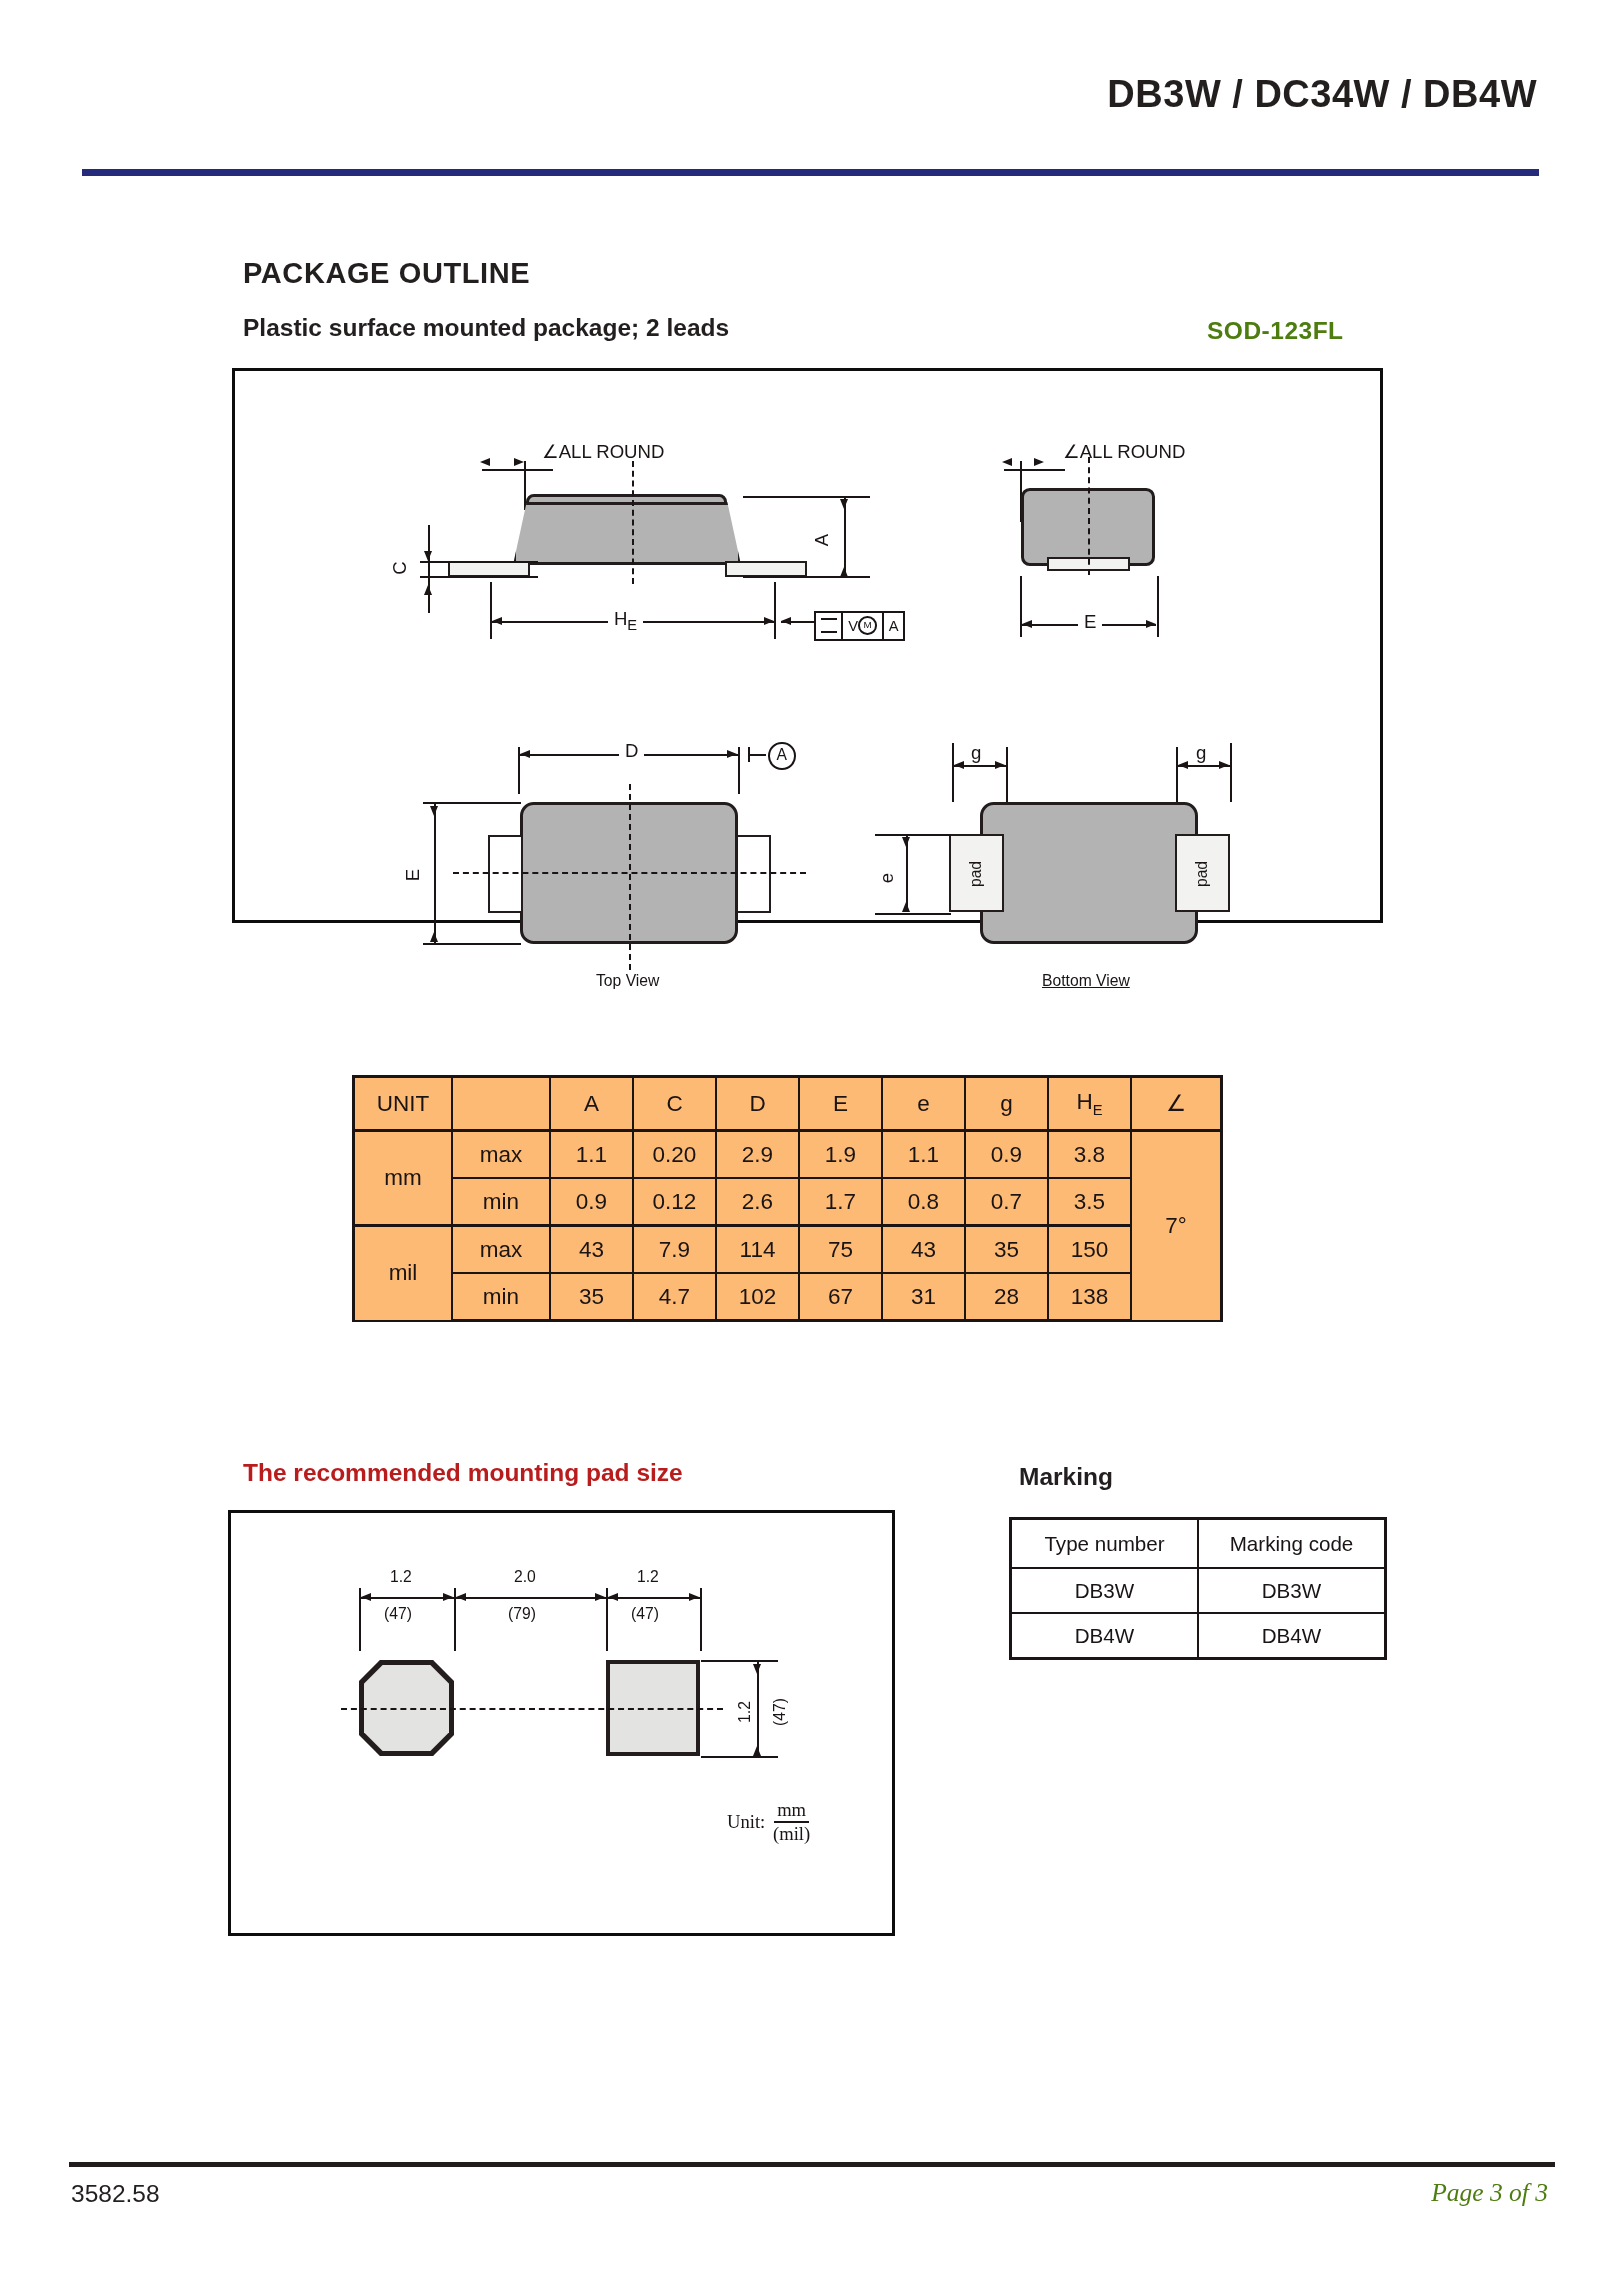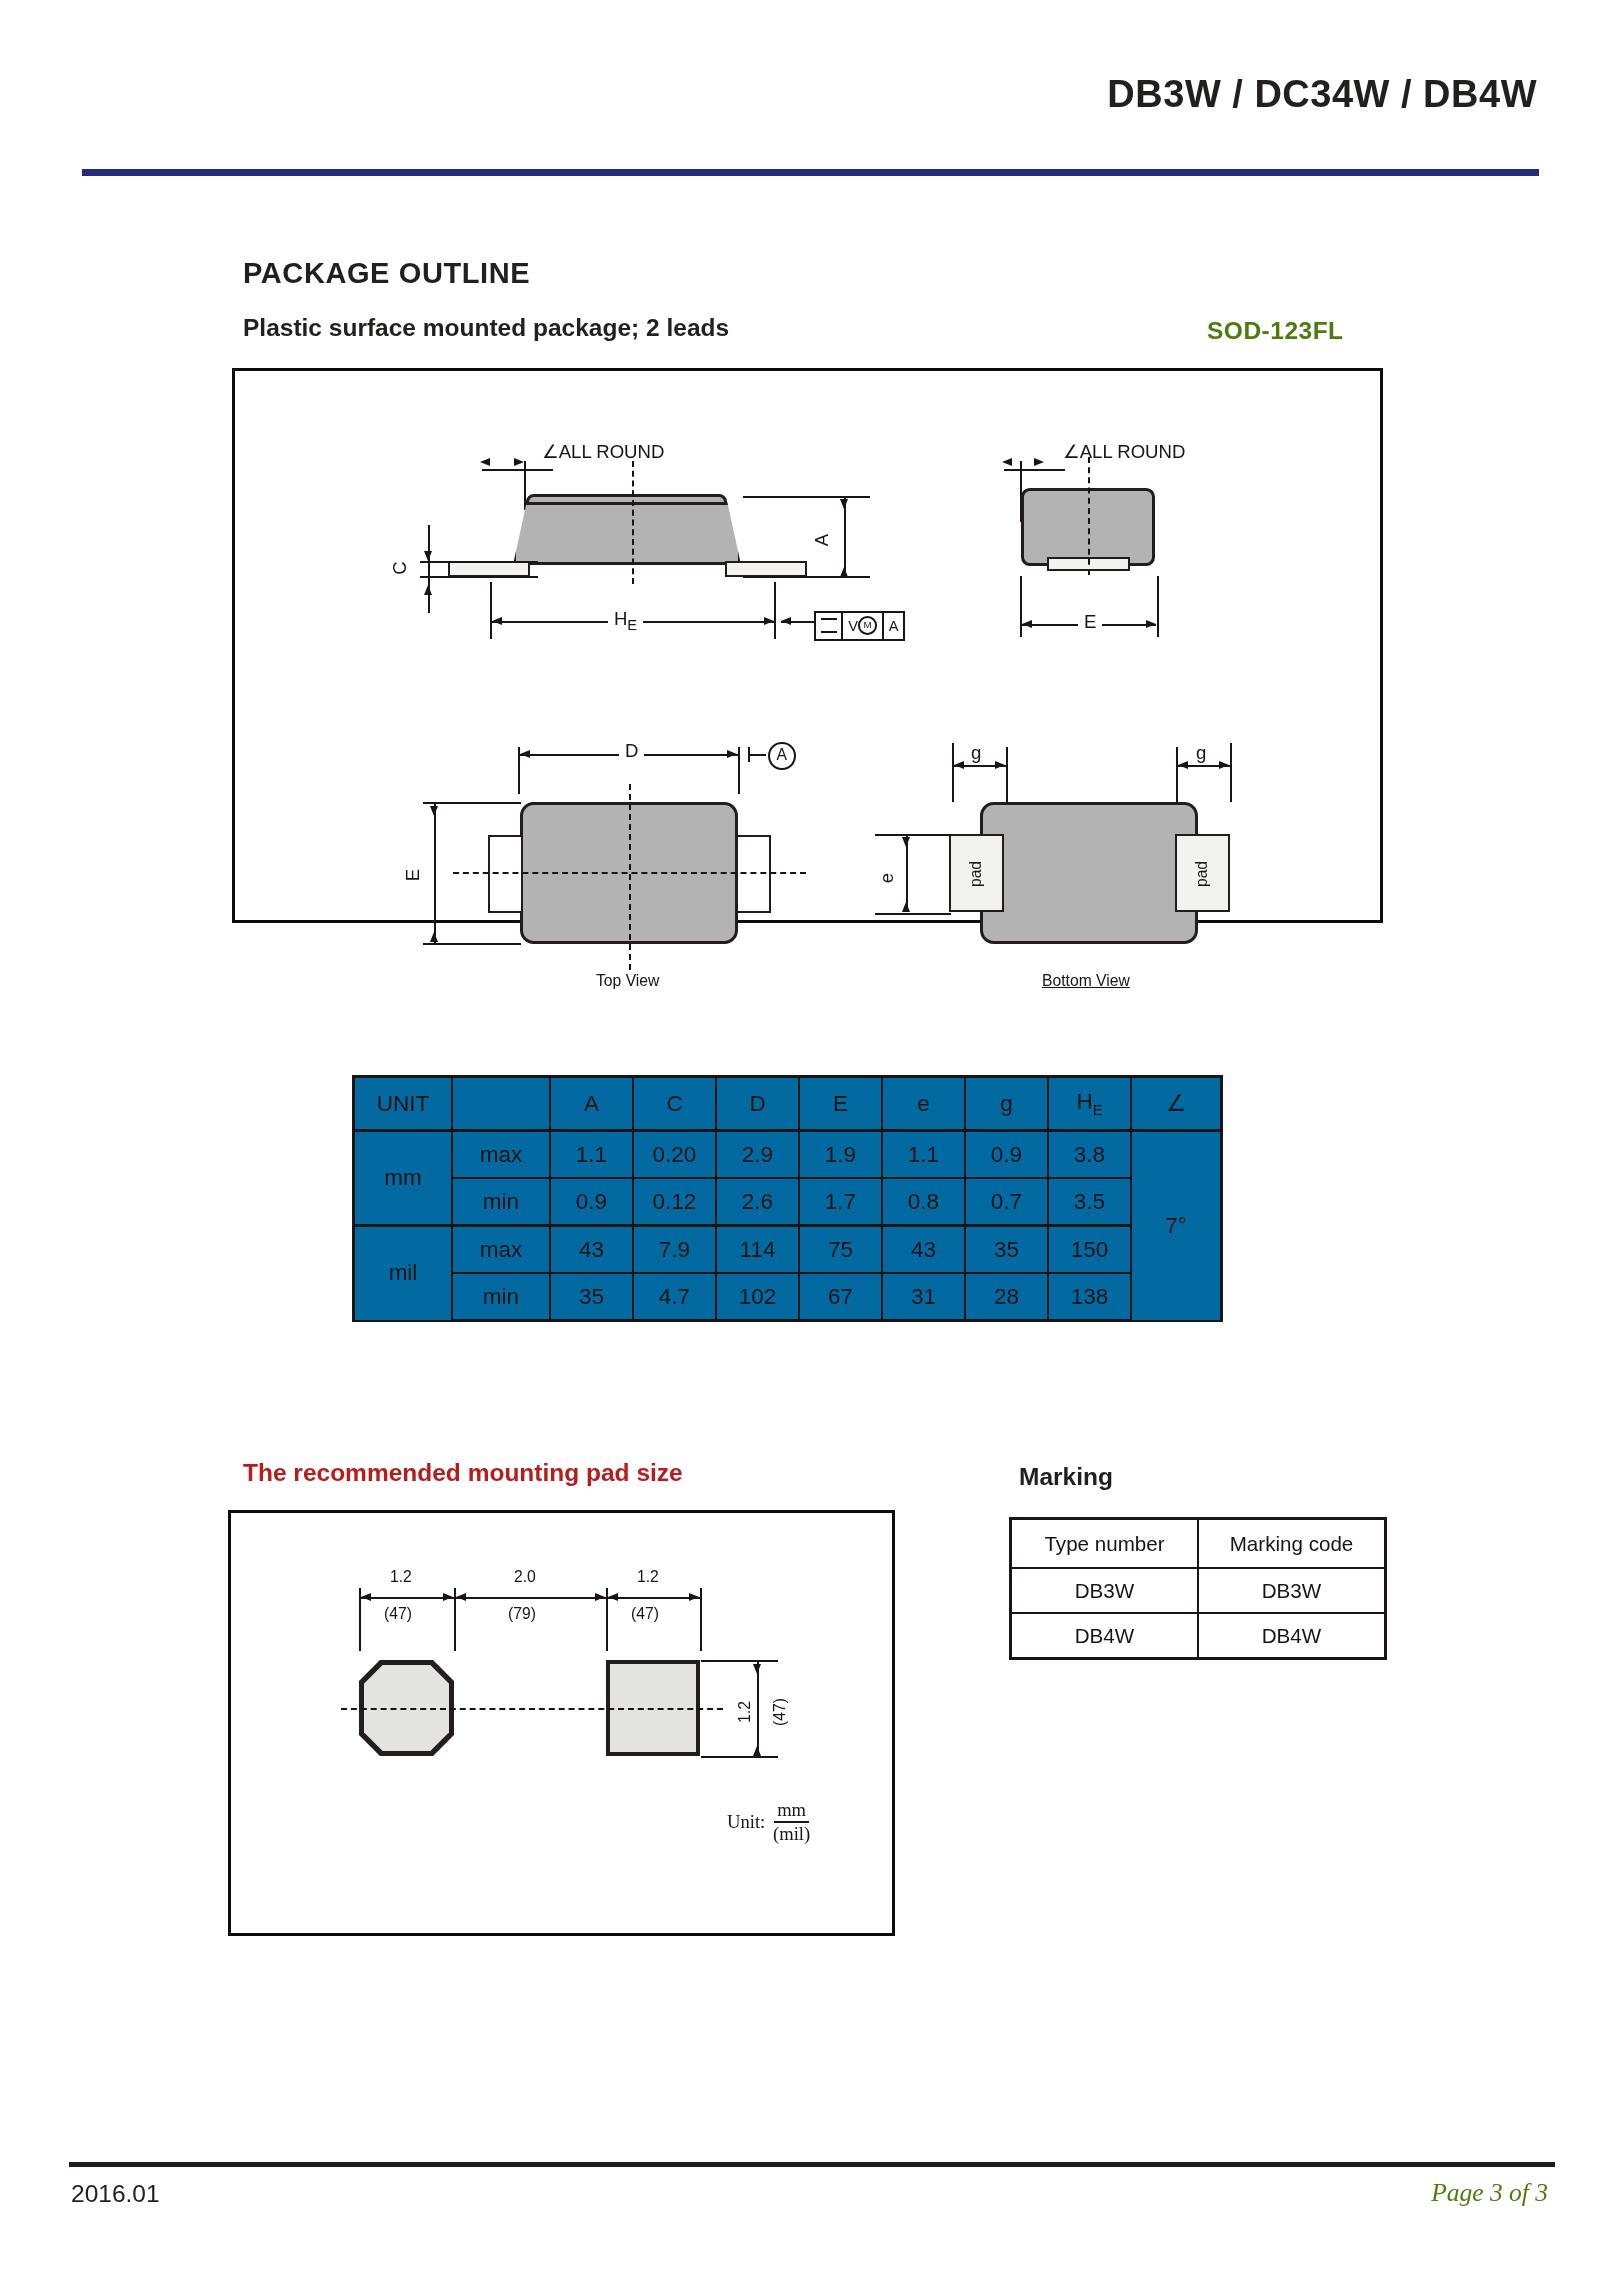--- a/index.html
+++ b/index.html
@@ -226,7 +226,7 @@
     top: 1075px;
     border-collapse: collapse;
     font-size: 22.5px;
-    background: #0369a1;
+    background: #fdba74;
   }
   #dim-table td, #dim-table th {
     border: 2px solid #1a1414;

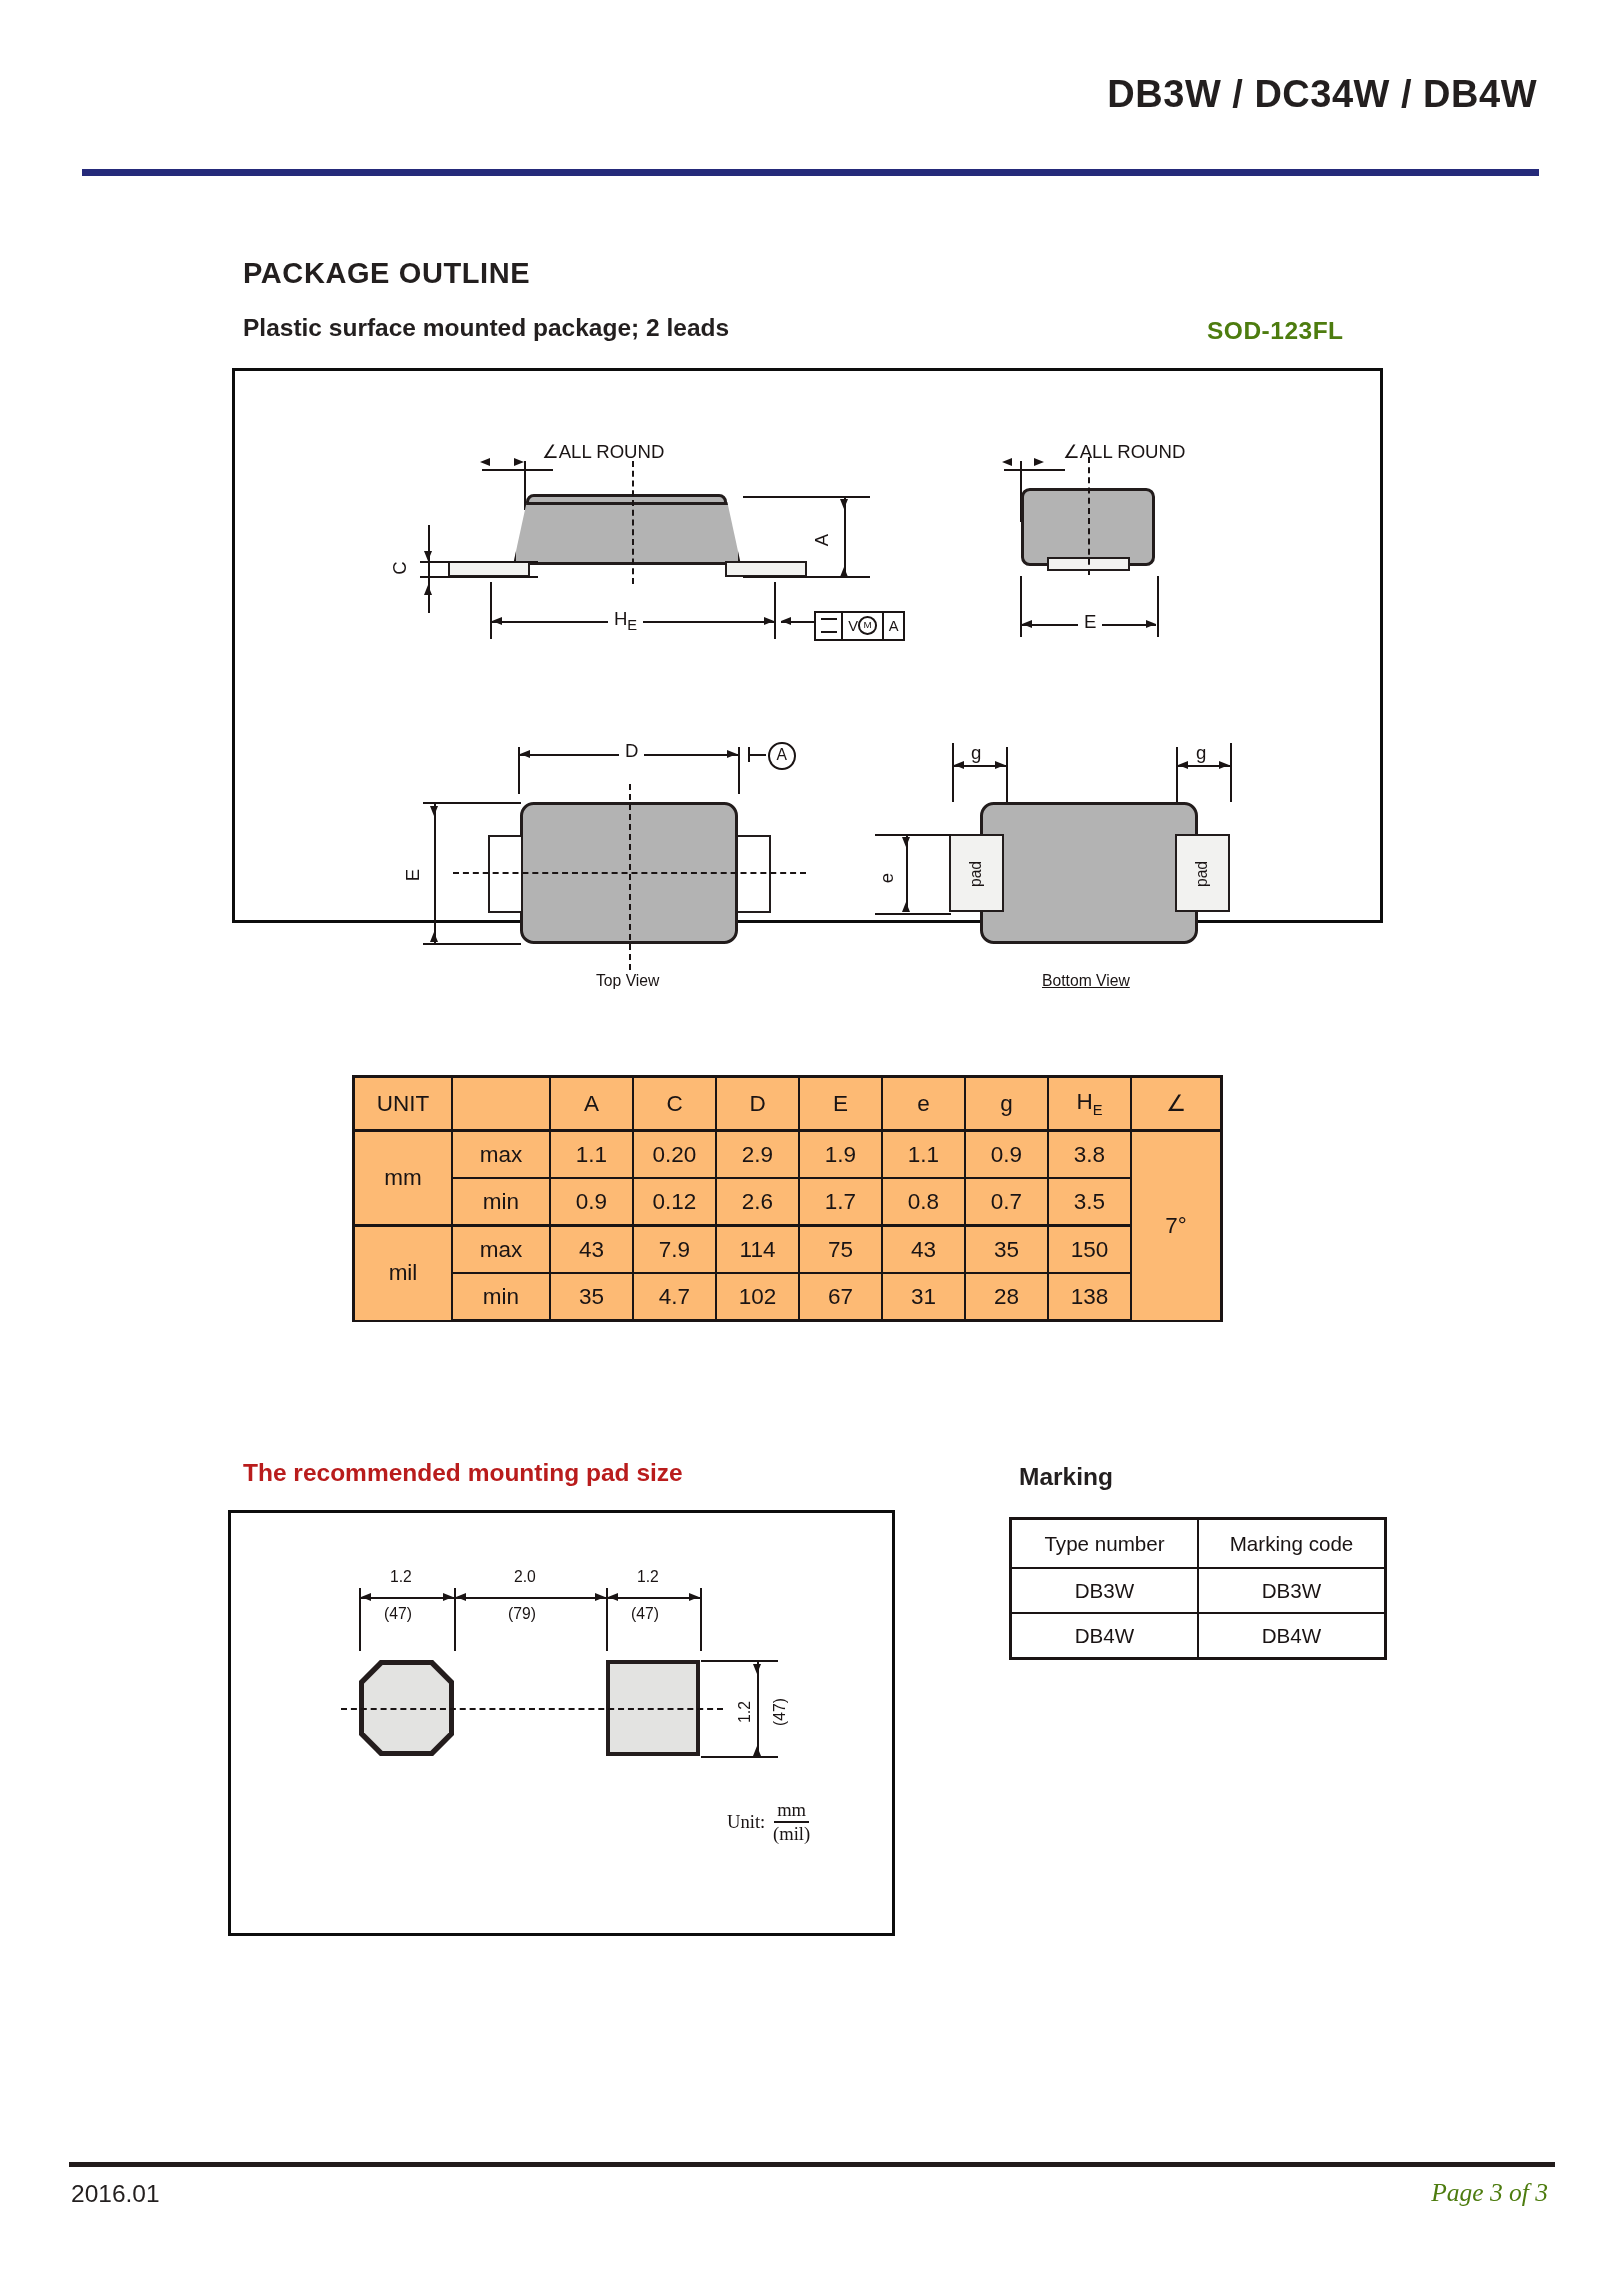--- a/index.html
+++ b/index.html
@@ -568,7 +568,7 @@
 </table>
 
 <div id="footer-rule"></div>
-<div id="footer-date">2016.01</div>
+<div id="footer-date">3582.58</div>
 <div id="footer-page">Page 3 of 3</div>
 
 

